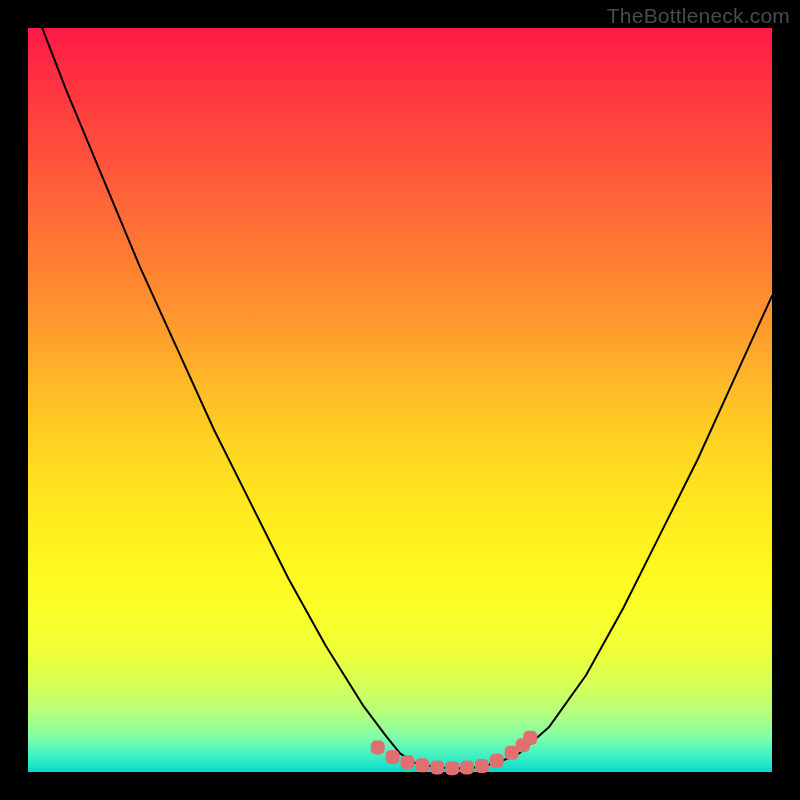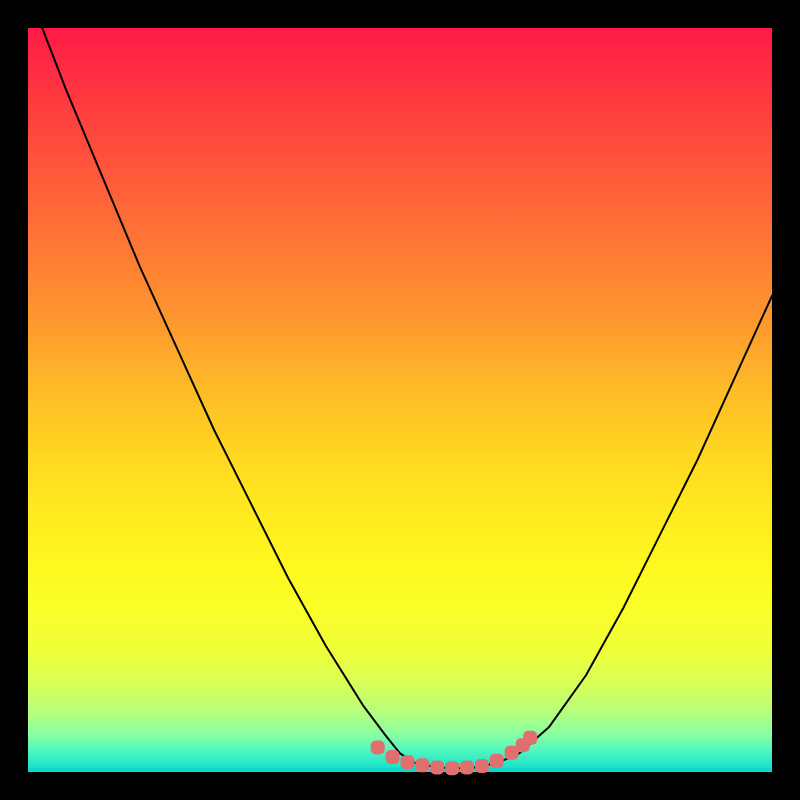--- a/index.html
+++ b/index.html
@@ -96,6 +96,7 @@
     </svg>
   </div>
 
+  <div class="watermark">TheBottleneck.com</div>
 </div>
 
 </body></html>

